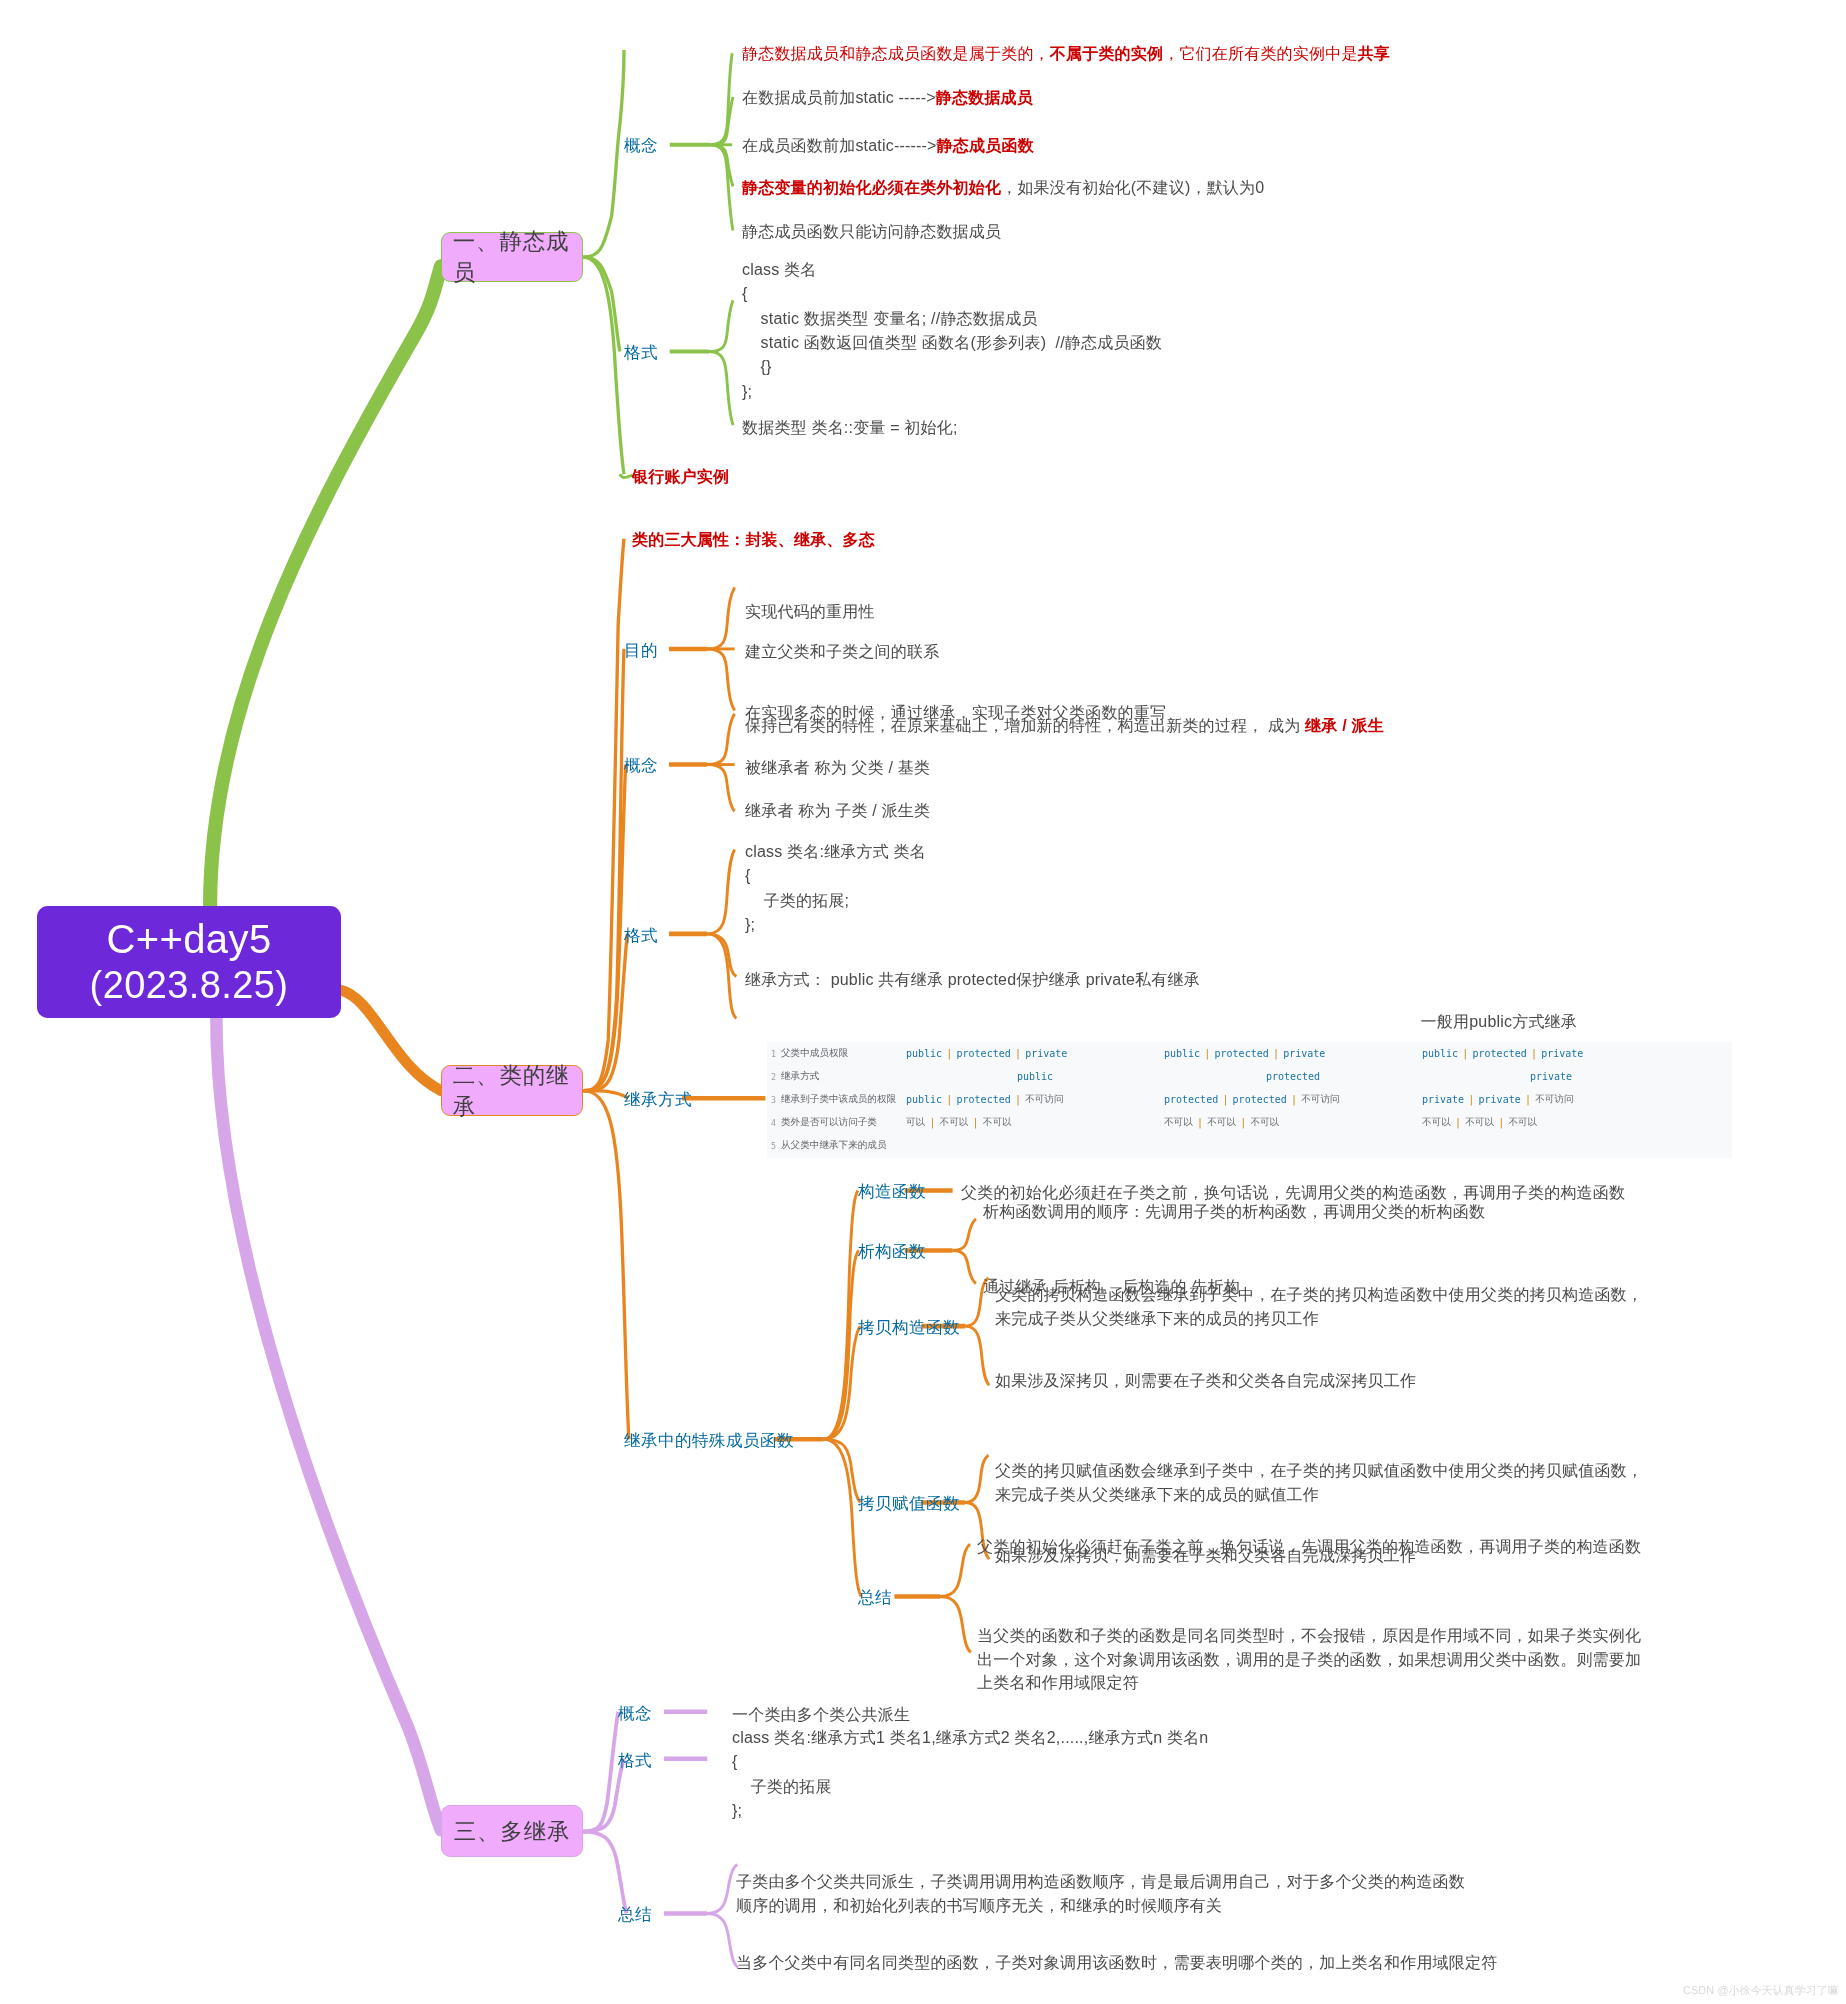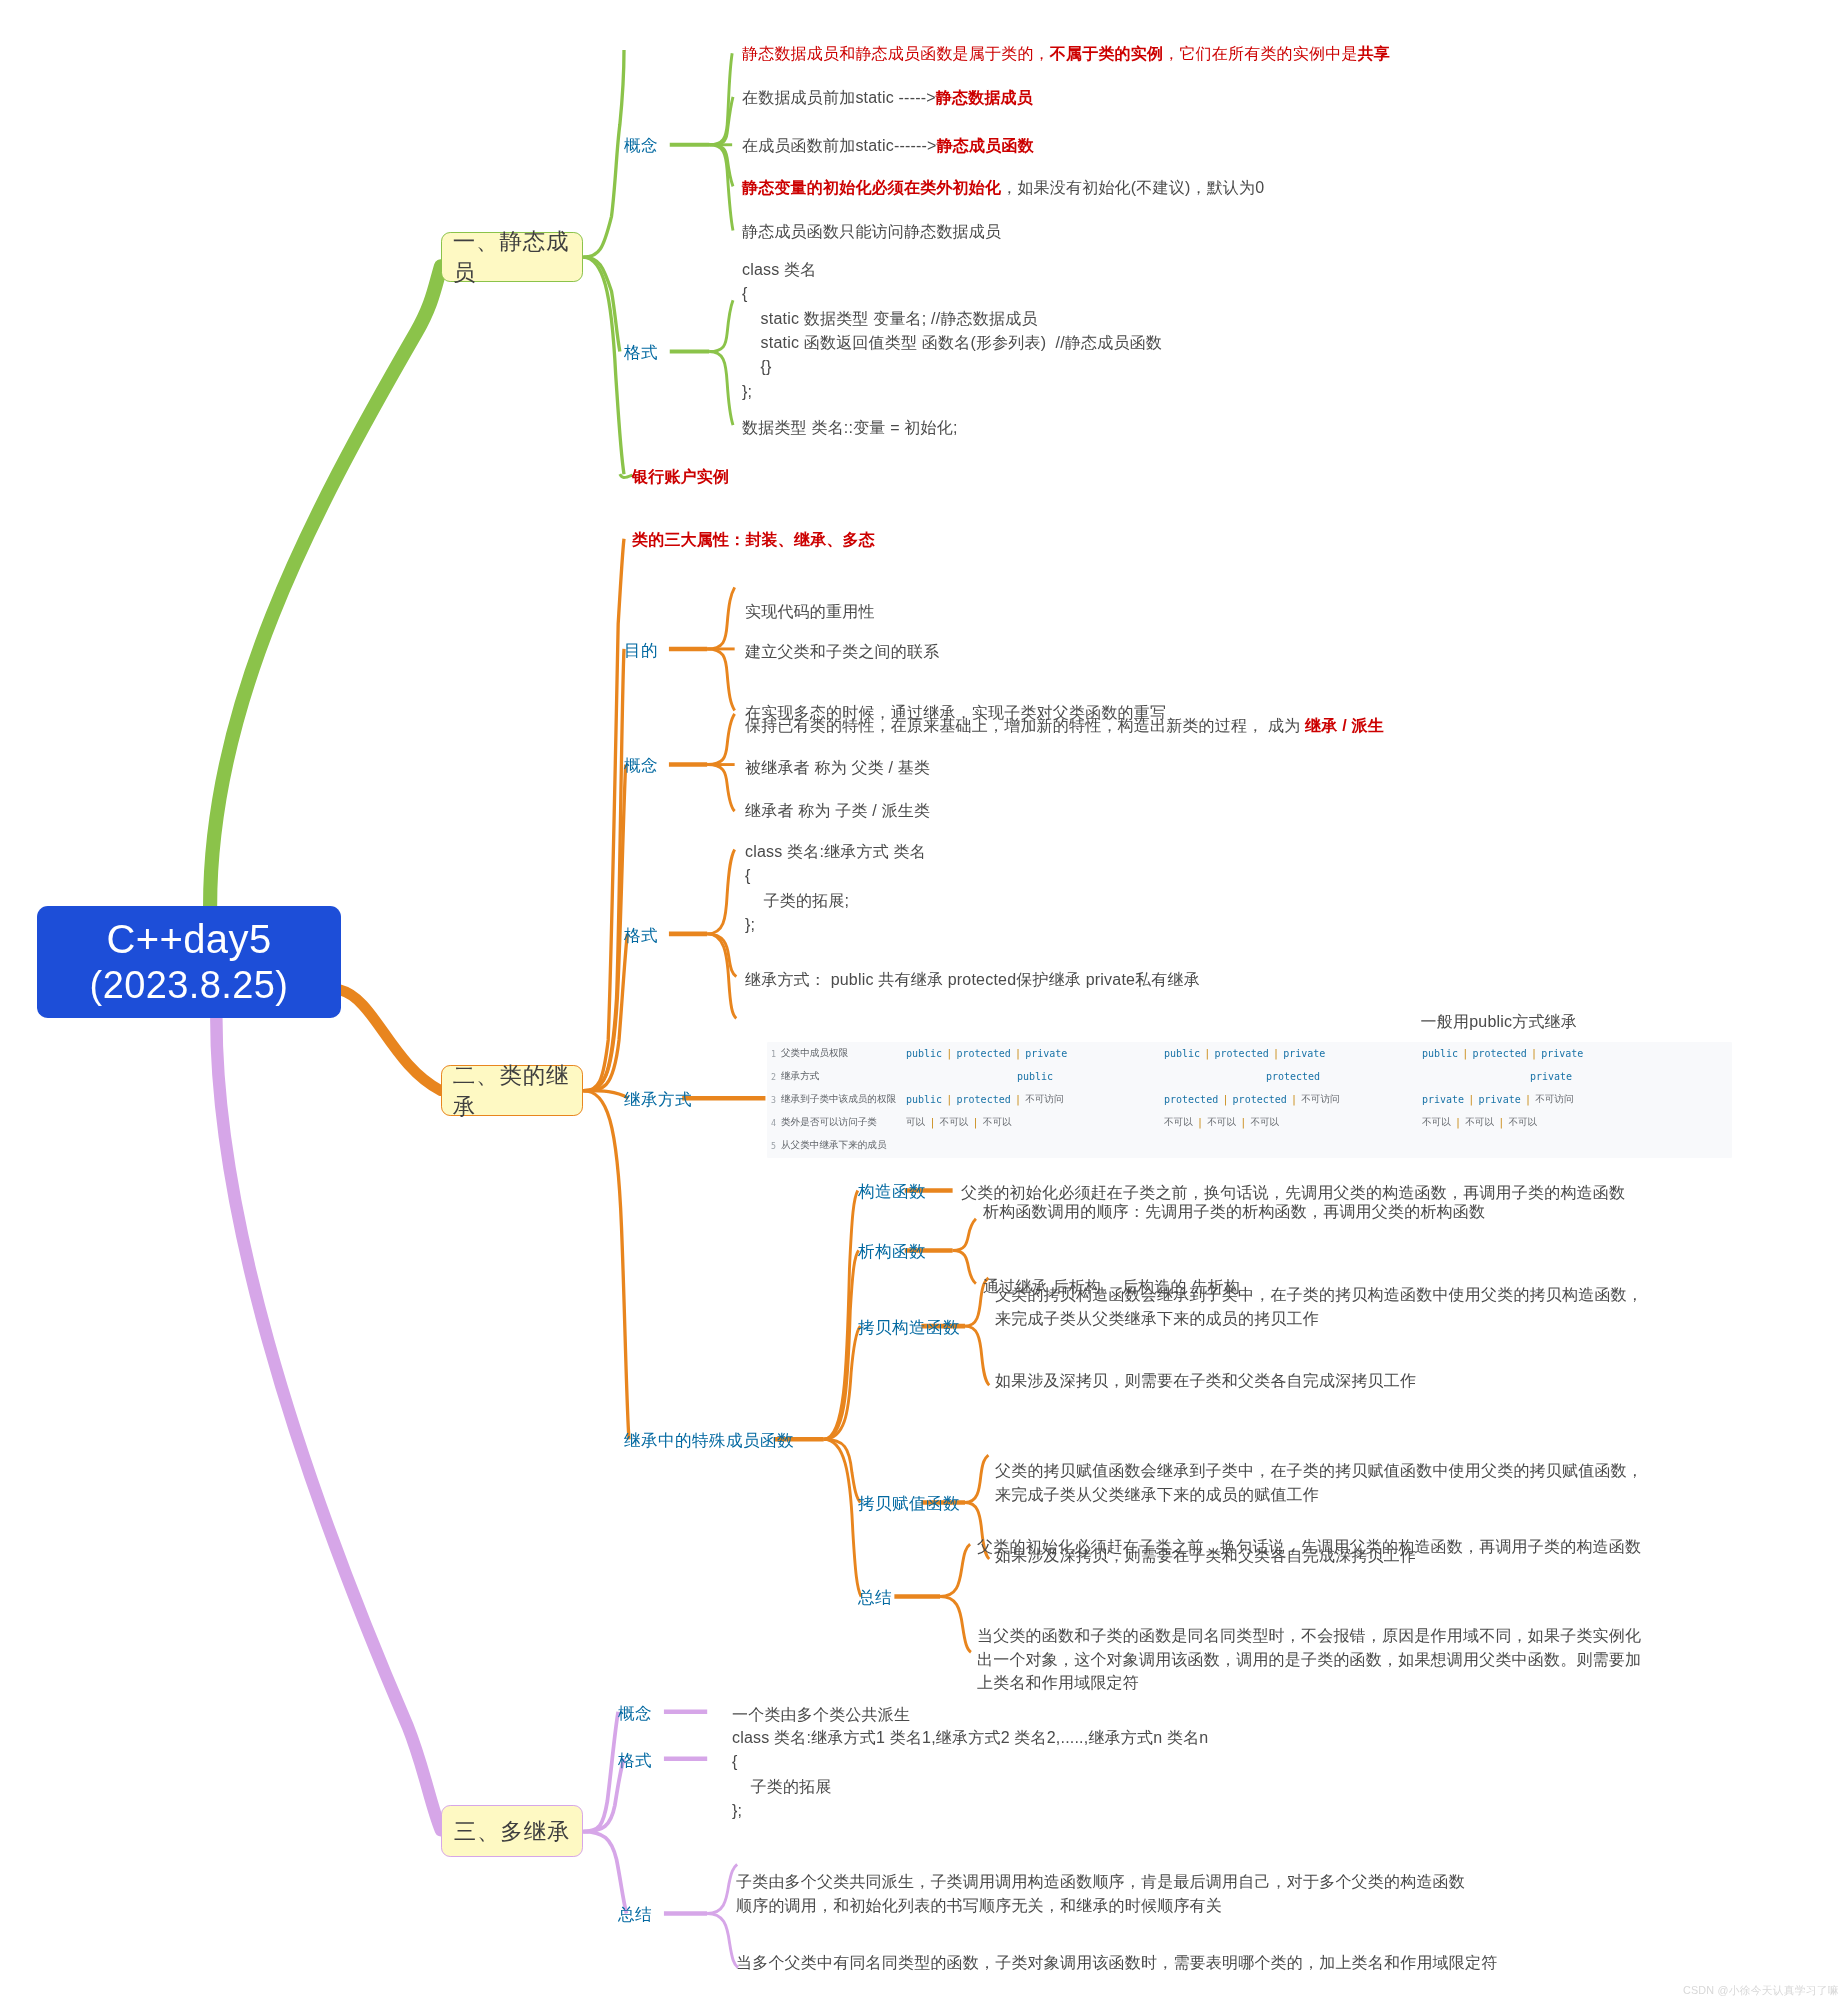--- a/index.html
+++ b/index.html
@@ -24,7 +24,7 @@
 
   
   .branch {
-    border:1.7px solid #8bc34a; border-radius:9.2px; background:#fef9c3;
+    border:1.7px solid #8bc34a; border-radius:9.2px; background:#f0abfc;
     display:flex; align-items:center; justify-content:center;
     font-size:22.5px; color:#3f3f3f; letter-spacing:0.8px; padding:0 10.8px;
   }

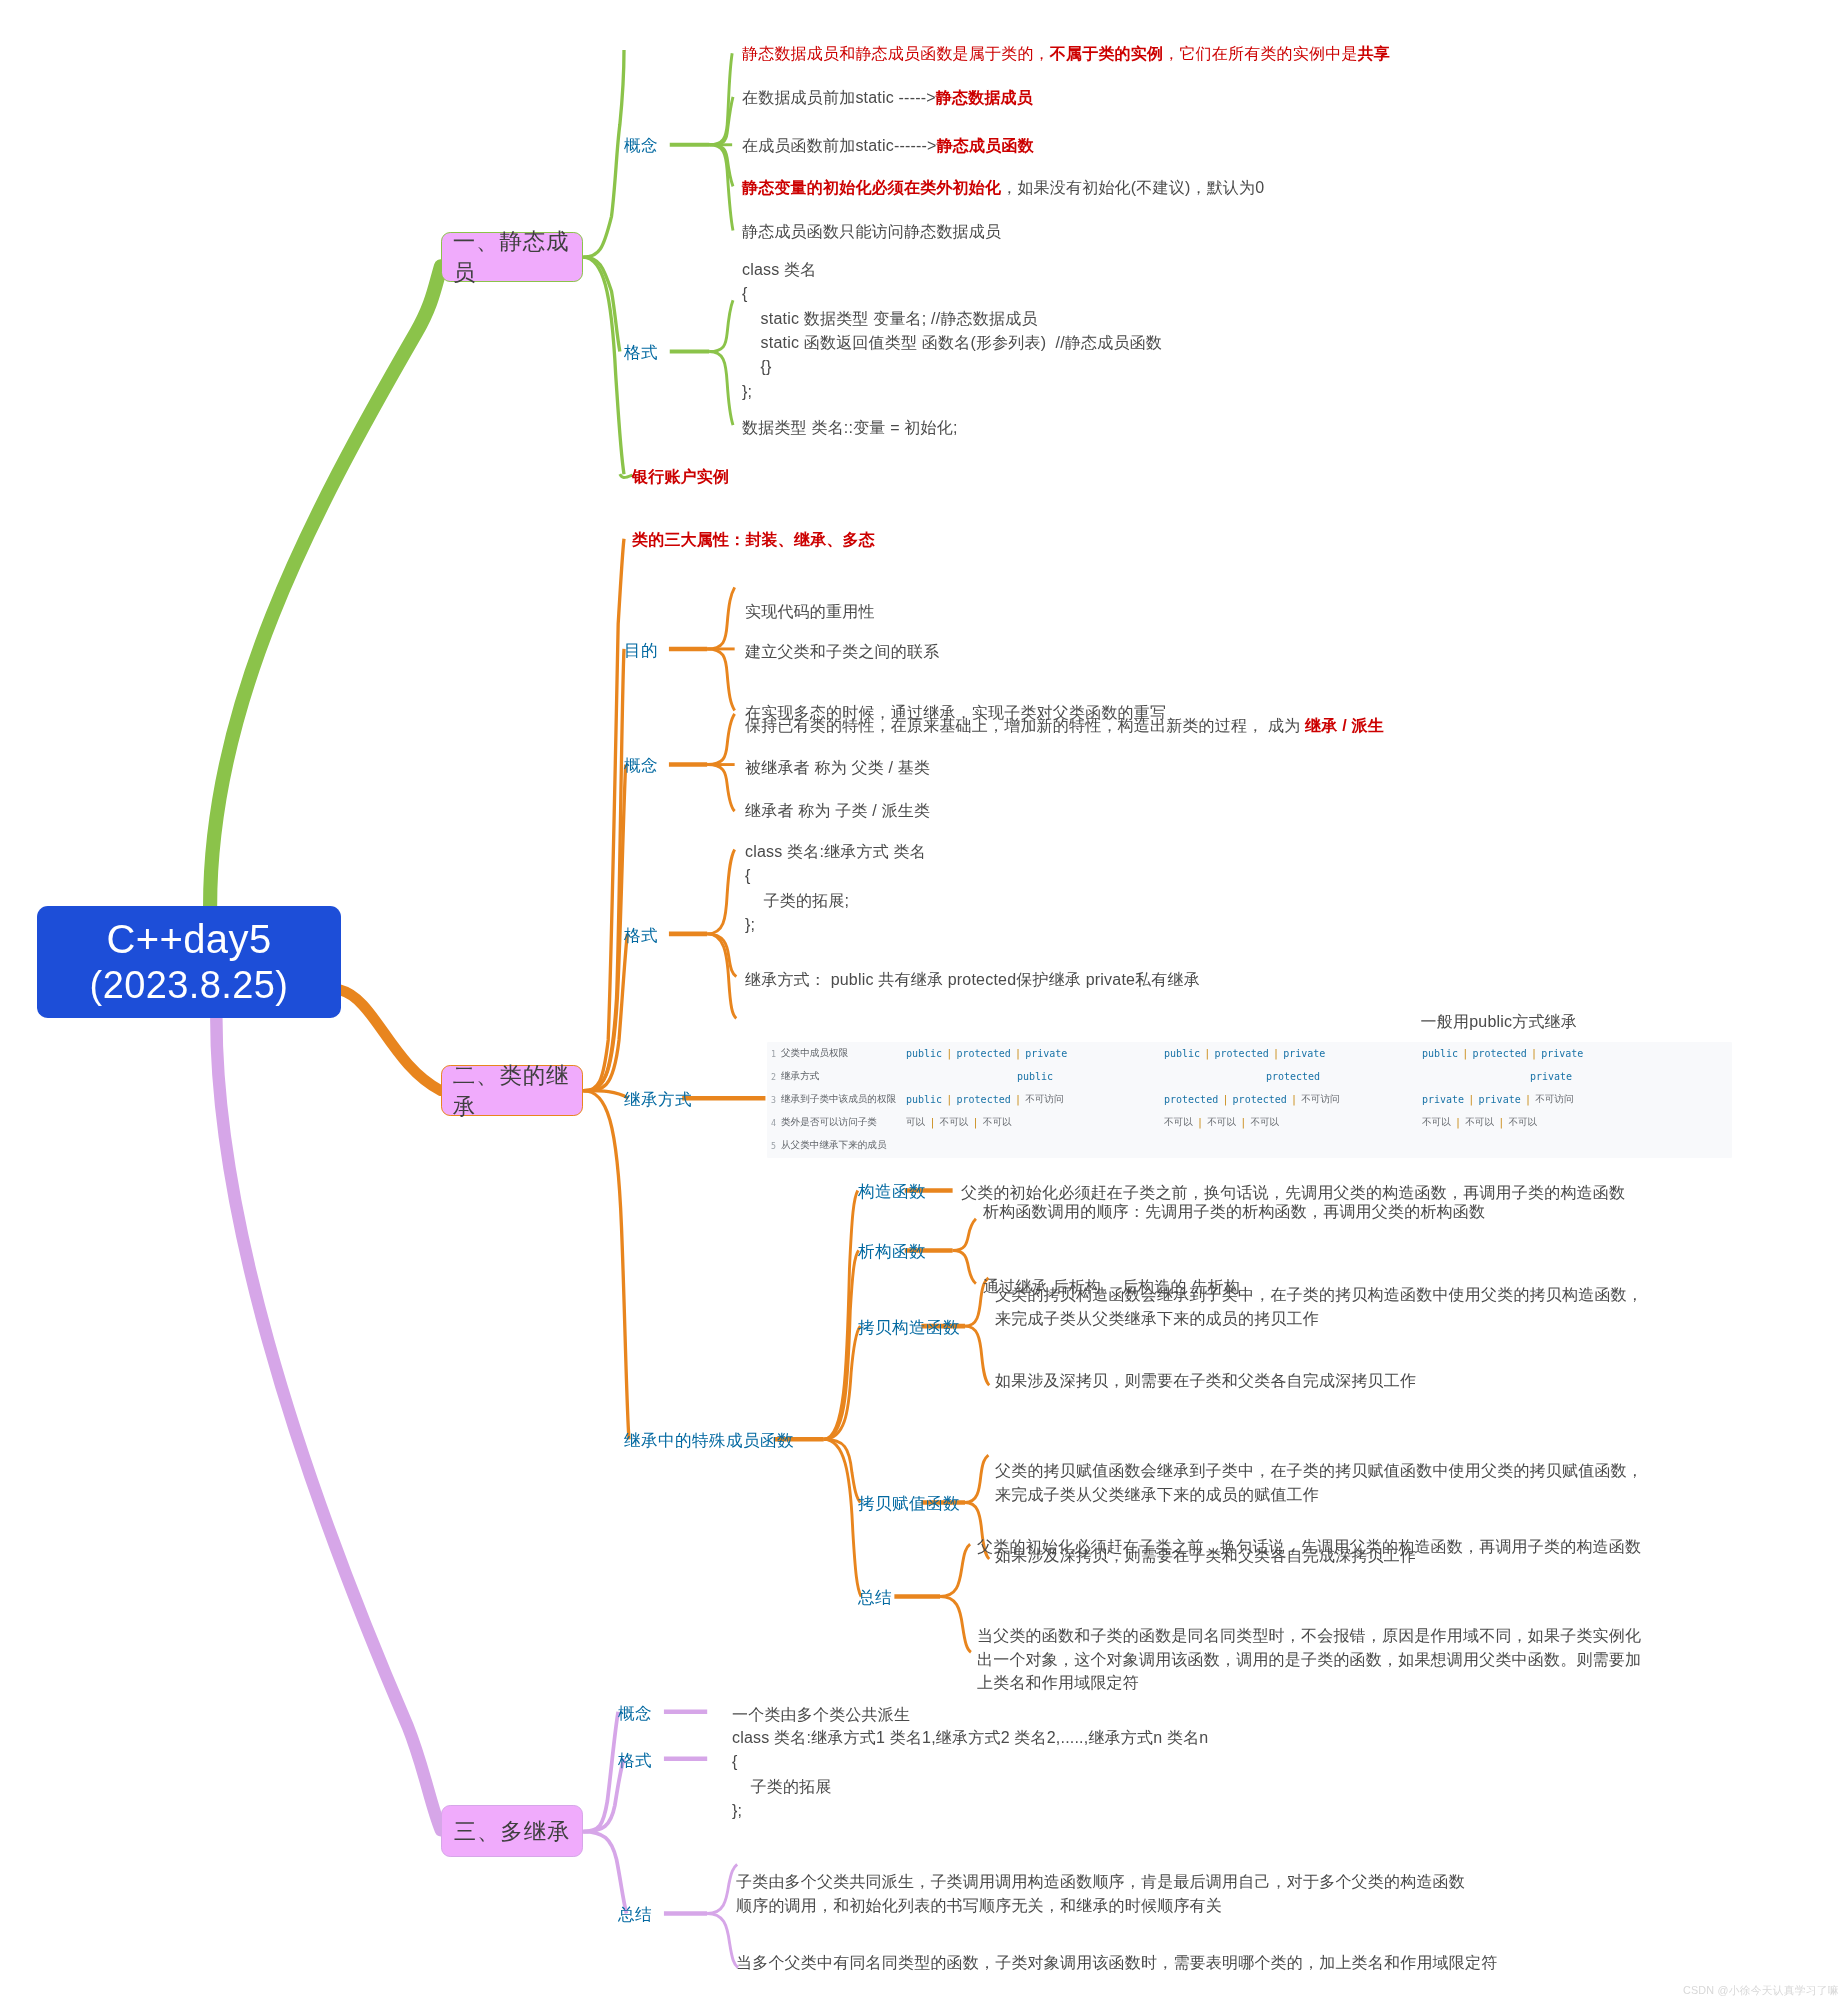--- a/index.html
+++ b/index.html
@@ -16,7 +16,7 @@
   
   .root {
     left:37px; top:906px; width:304px; height:112px;
-    background:#1d4ed8; border-radius:10.8px;
+    background:#6d28d9; border-radius:10.8px;
     display:flex; flex-direction:column; align-items:center; justify-content:center;
     color:#ffffff; font-size:40px; line-height:1.18; letter-spacing:0.4px;
   }

